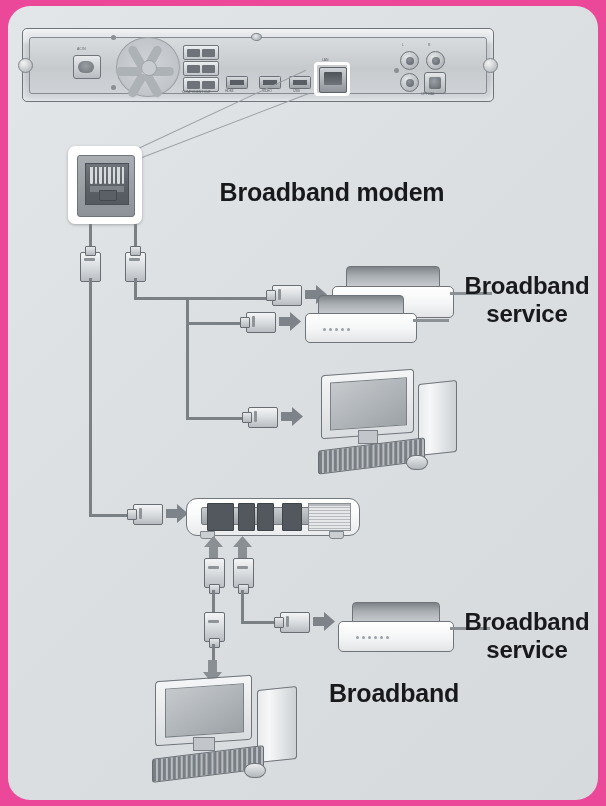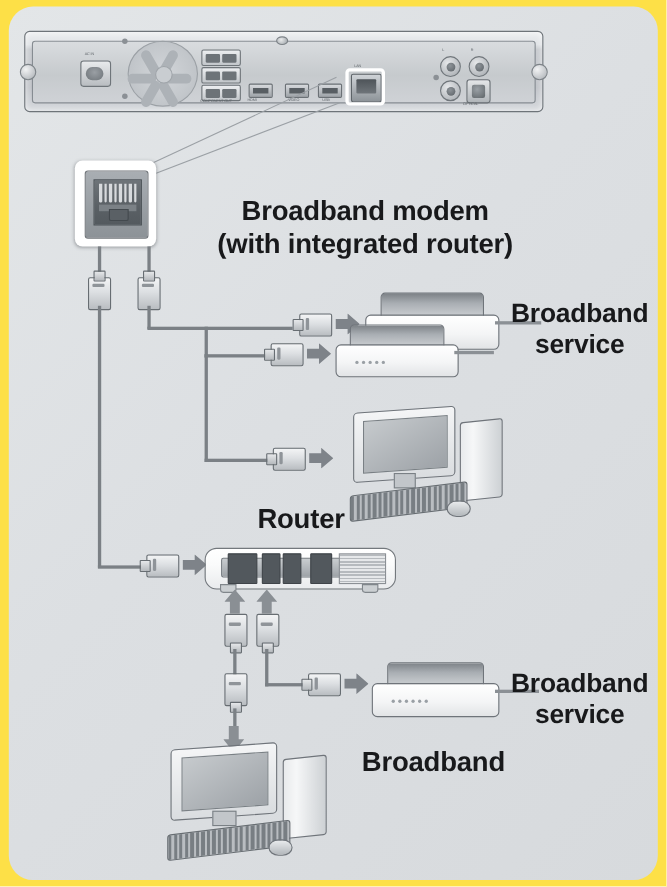--- a/index.html
+++ b/index.html
@@ -4,7 +4,7 @@
 <style>
   html,body{margin:0;padding:0;background:#ffffff;}
   body{width:606px;height:806px;font-family:"Liberation Sans",sans-serif;overflow:hidden;}
-  #stage{position:relative;width:606px;height:806px;background:#fde047;}
+  #stage{position:relative;width:606px;height:806px;background:#ec4899;}
   .panel{position:absolute;left:8px;top:6px;width:590px;height:794px;
          background:linear-gradient(135deg,#e3e6e8 0%,#dcdfe2 45%,#d7dadd 100%);
          border-radius:22px;}

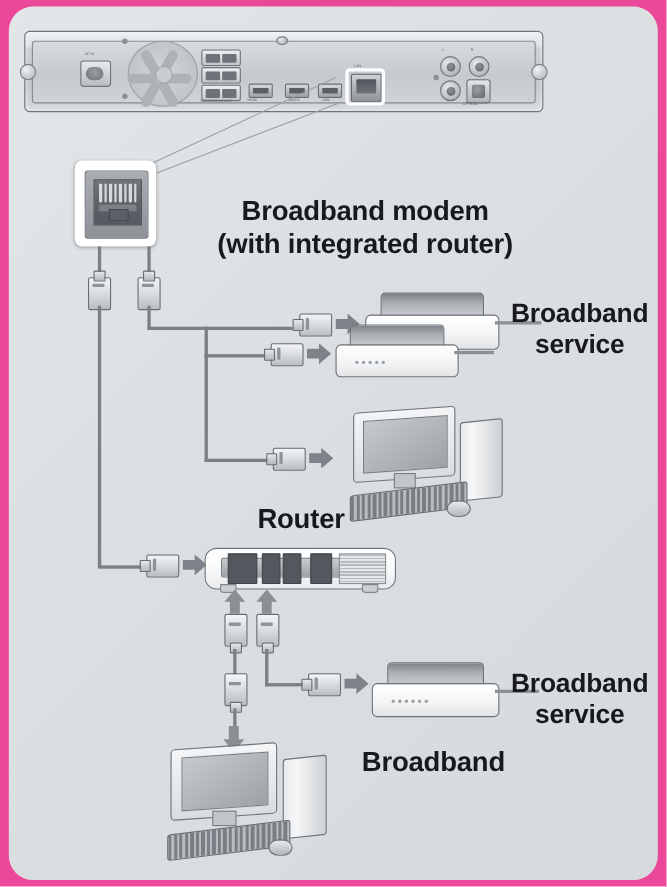--- a/index.html
+++ b/index.html
@@ -221,7 +221,6 @@
 
   <div class="lbl c" style="left:196px;top:178px;width:272px;font-size:25px;">
     <div>Broadband modem</div>
-    <div>(with integrated router)</div>
   </div>
 
   <div class="cable v" style="left:134px;top:278px;height:21px;"></div>

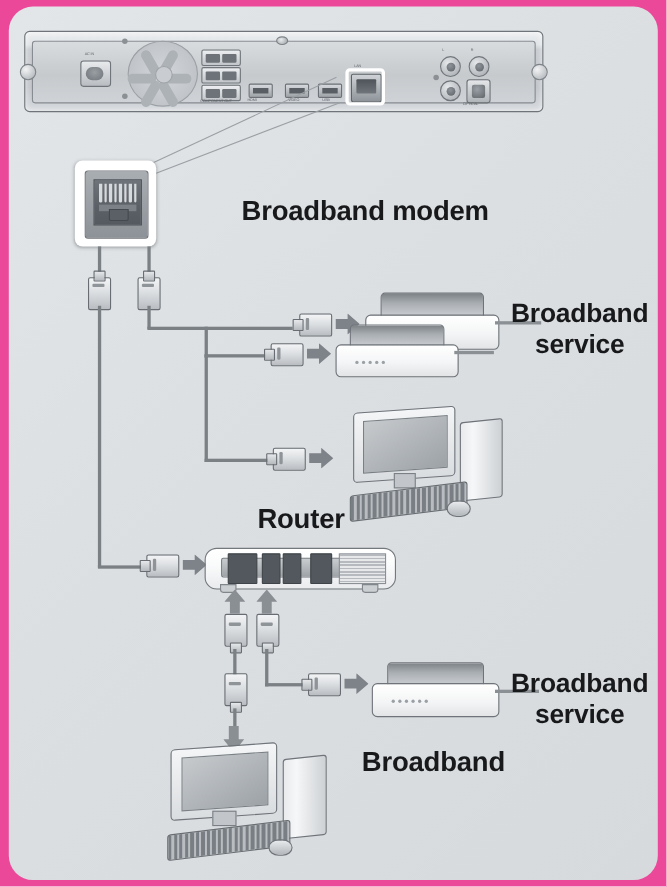--- a/index.html
+++ b/index.html
@@ -310,7 +310,6 @@
     <path d="M0 5 L11 5 L11 0 L22 9.5 L11 19 L11 14 L0 14 Z" fill="#7e8389"></path>
   </svg>
 
-  <div class="lbl" style="left:234px;top:458px;font-size:25px;">Router</div>
 
   <div class="router" style="left:186px;top:498px;width:172px;height:36px;">
     <div class="shell"></div>

